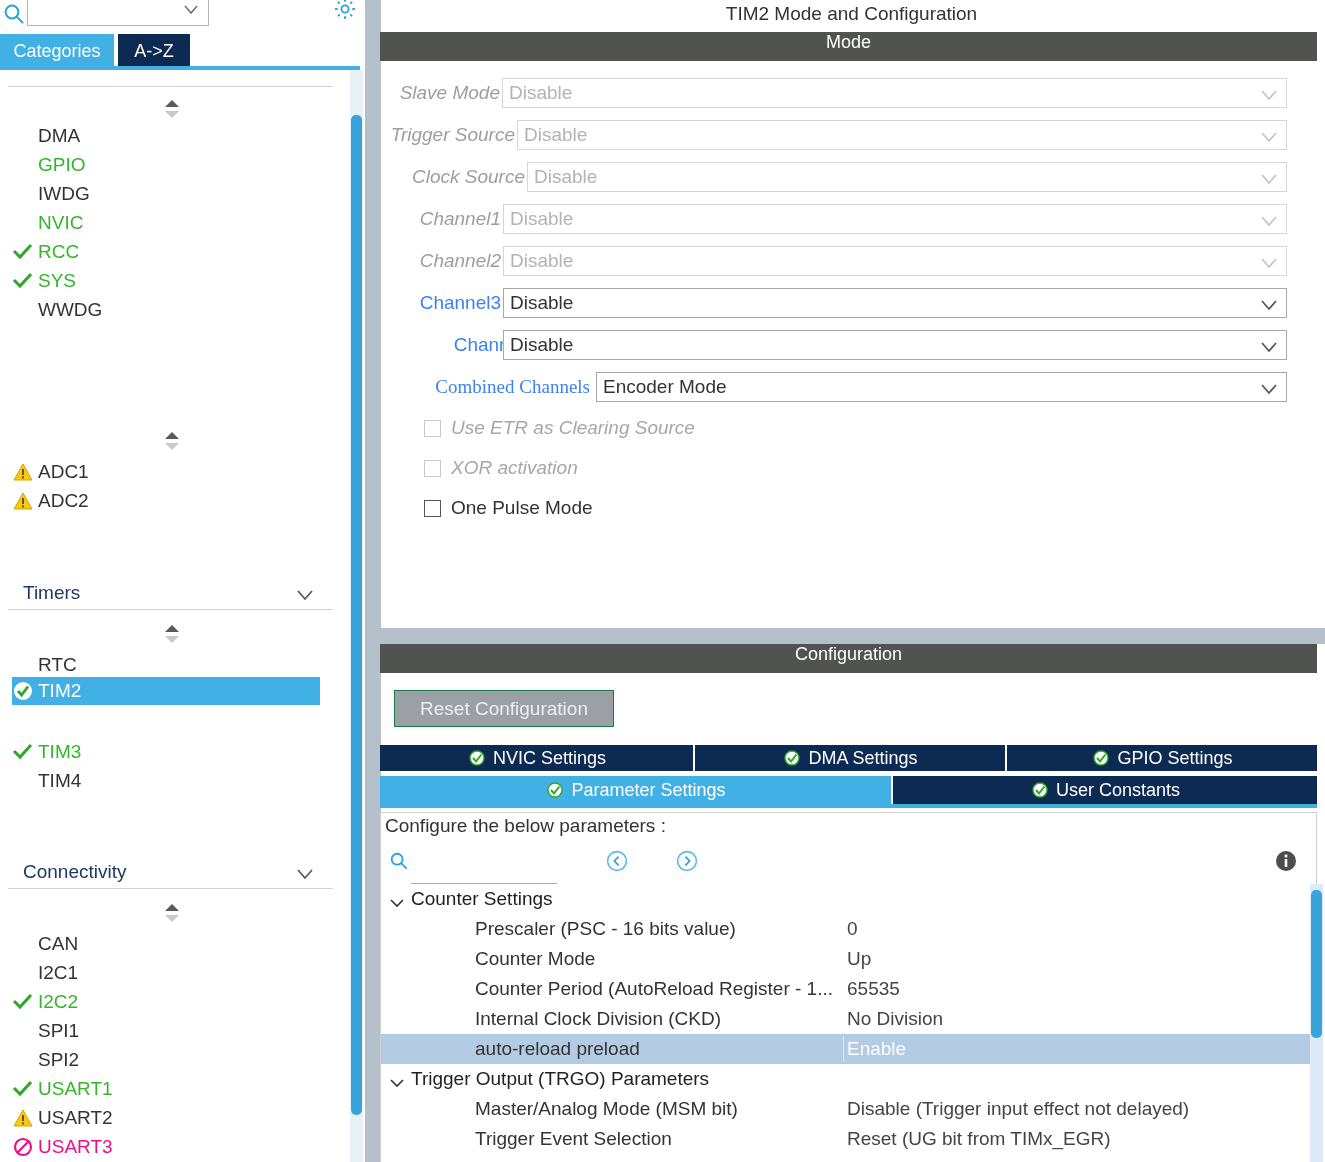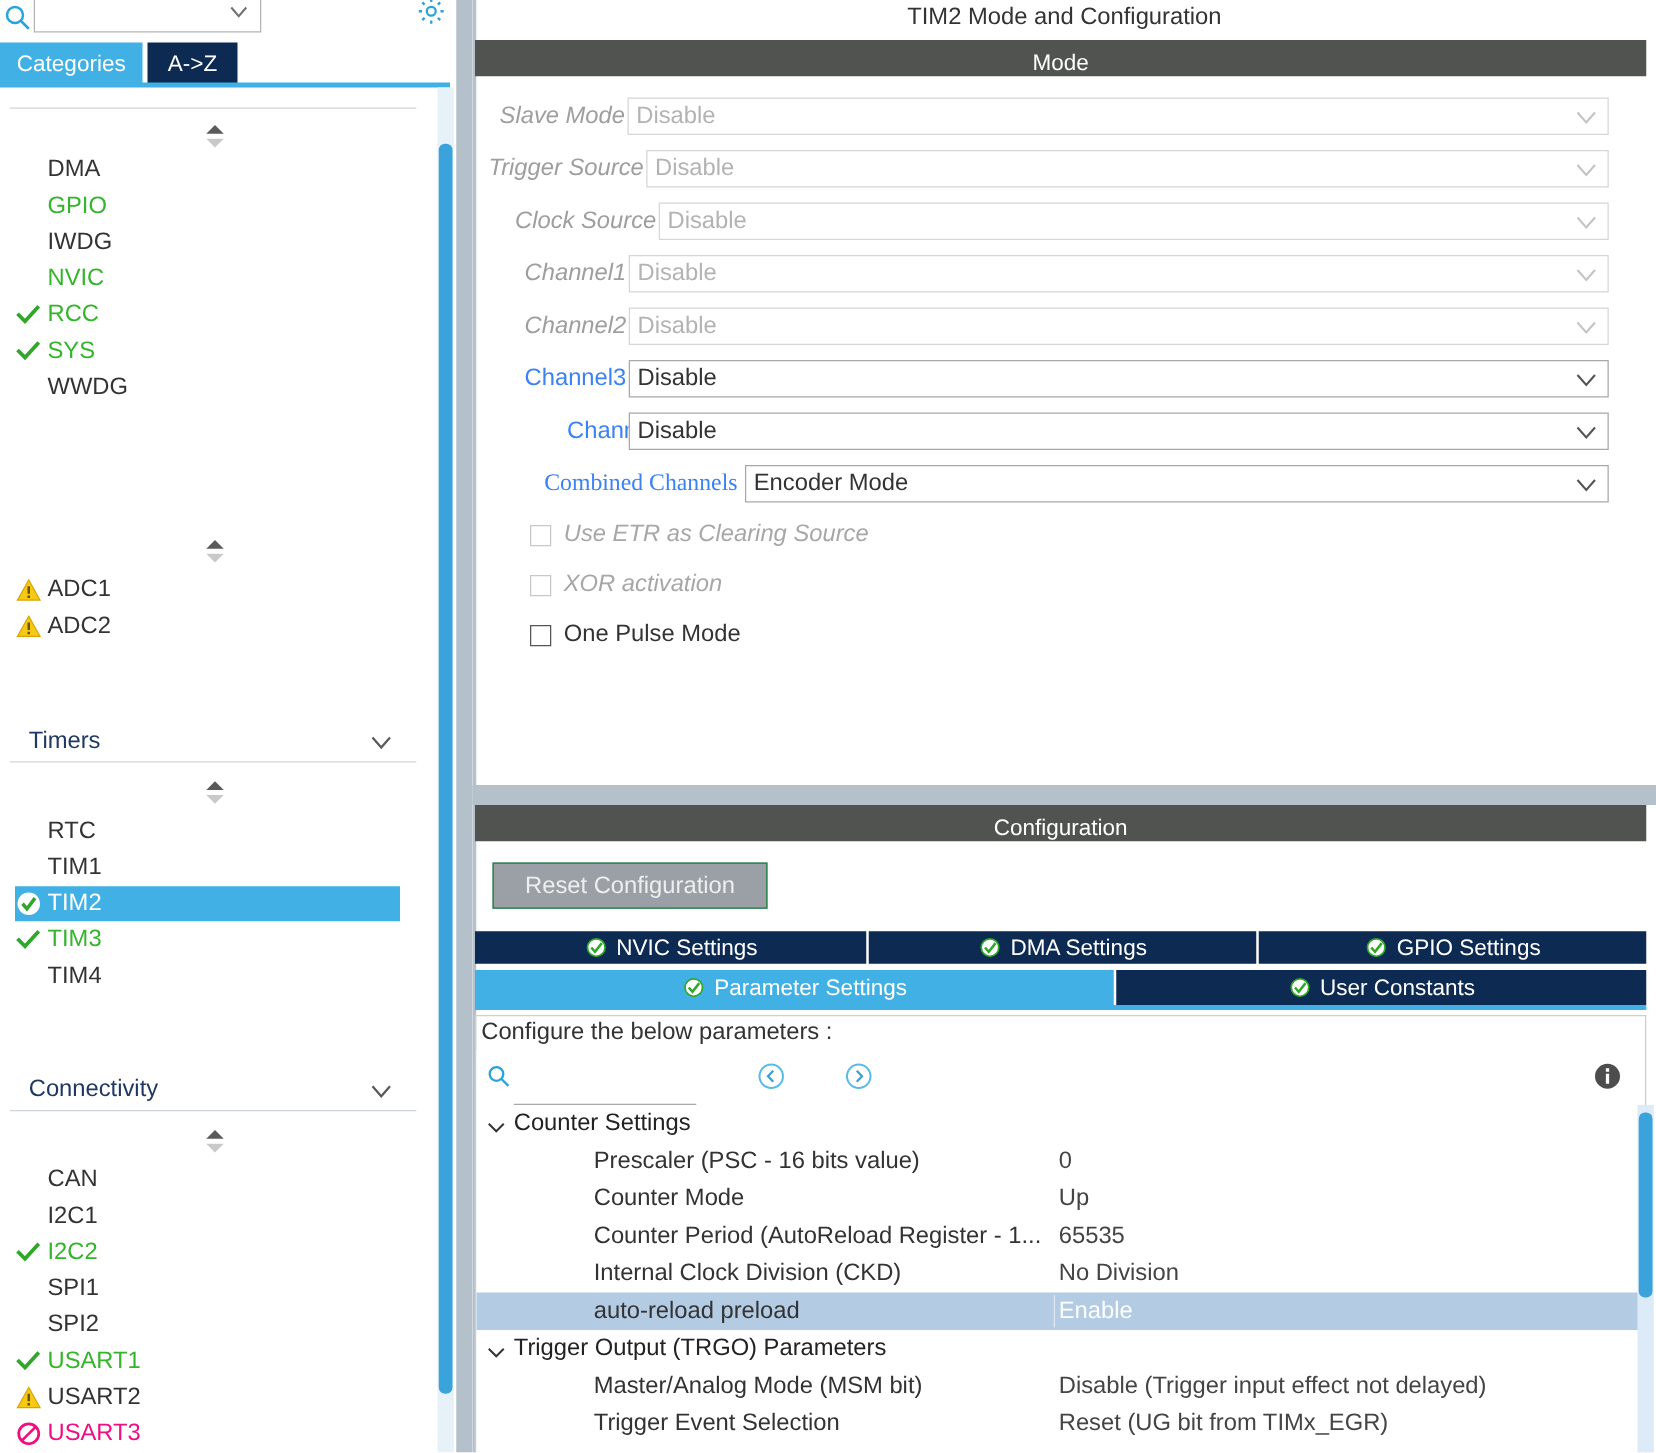--- a/index.html
+++ b/index.html
@@ -116,7 +116,7 @@
   .band {
     position: absolute; left: 2px; width: 937px; height: 29px;
     background: #515351;
-    display: flex; align-items: flex-end; justify-content: center;
+    display: flex; align-items: flex-start; justify-content: center;
     font-size: 18px; color: #ffffff;
   }
   .band-mode { top: 32px; }

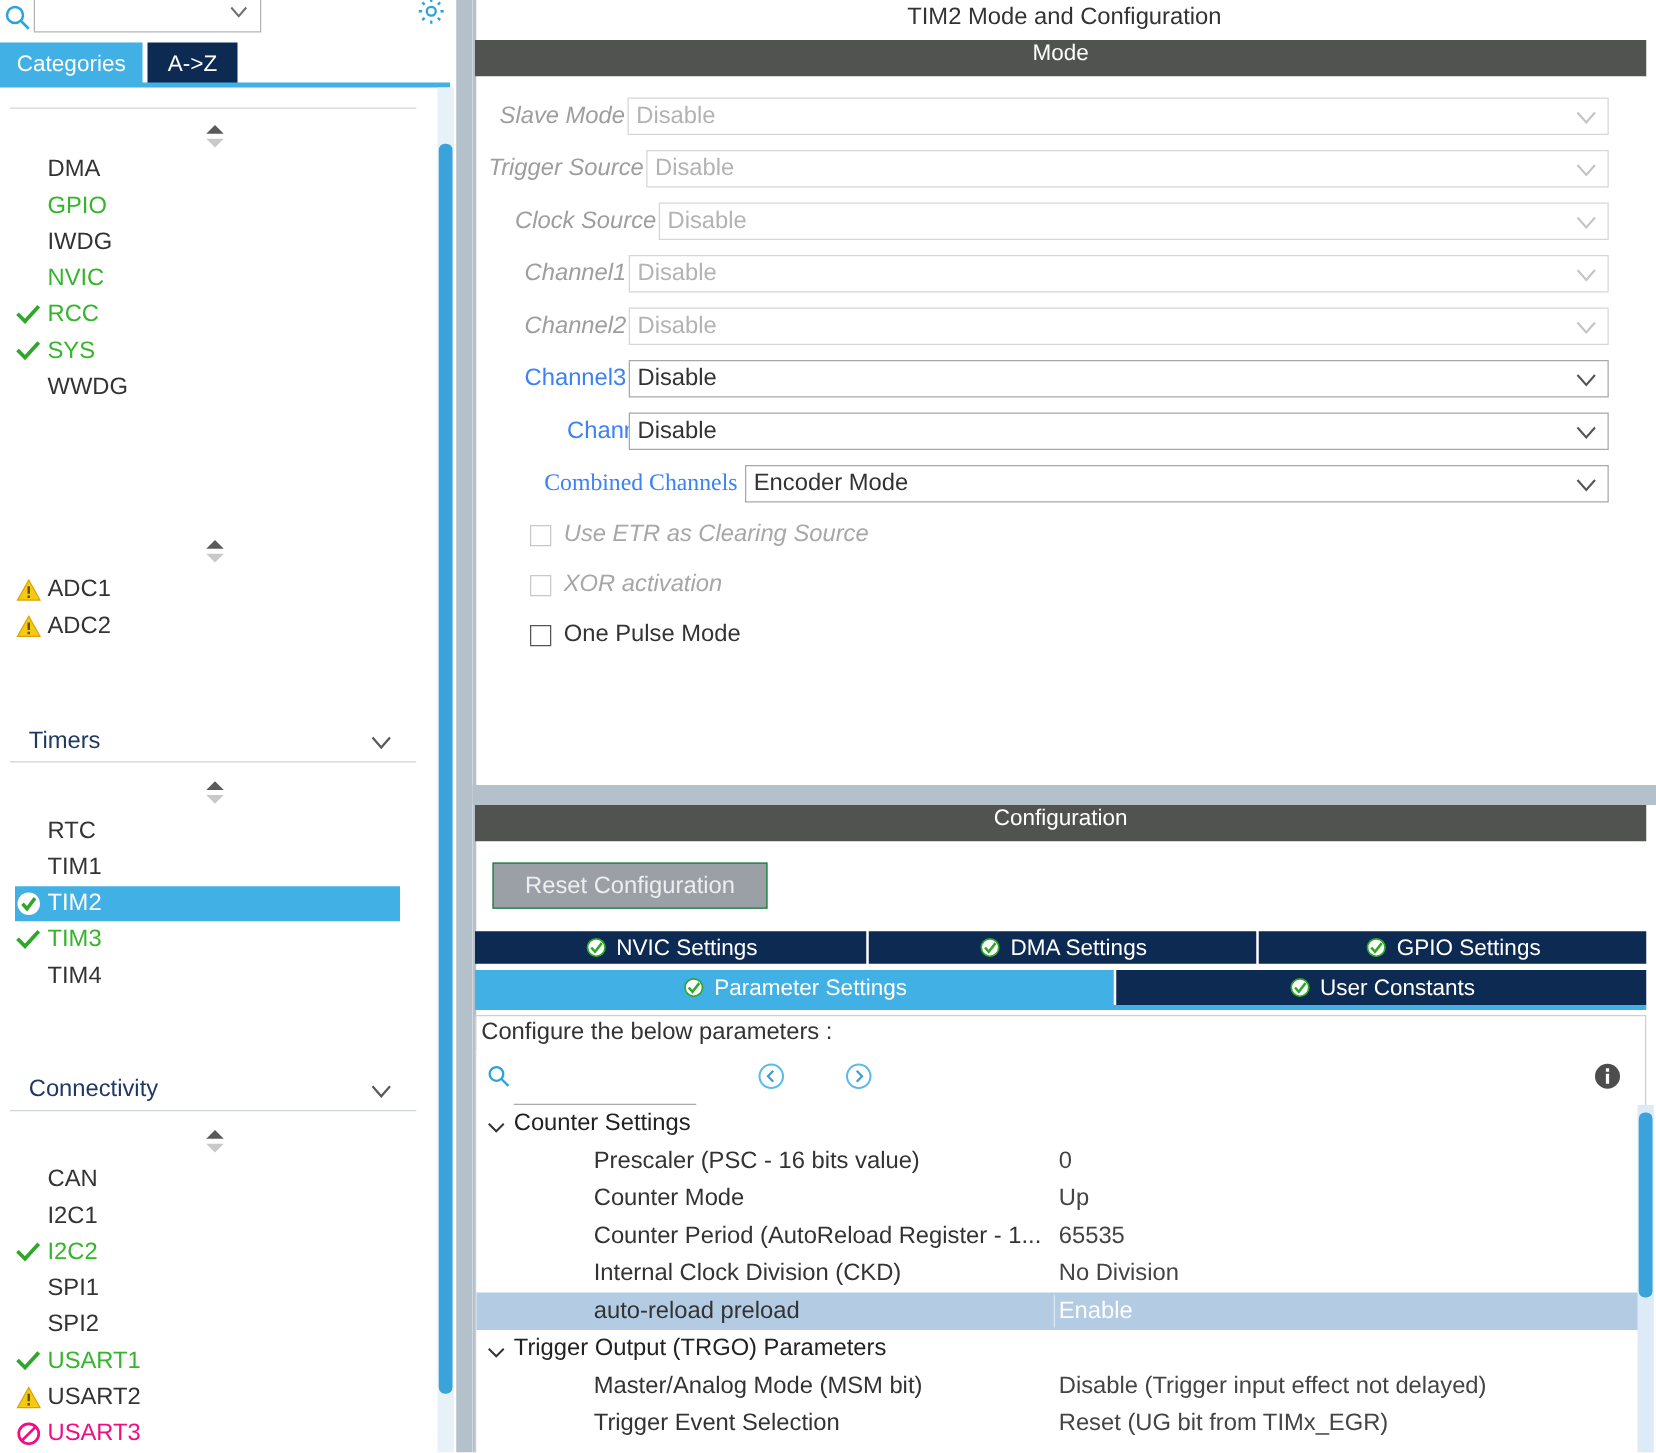--- a/index.html
+++ b/index.html
@@ -374,7 +374,7 @@
         <span class="ic"></span>
         <span class="lbl">TIM1</span>
       </div>
-      <div class="item selected" style="top:639px; left:12px; width:308px;">
+      <div class="item selected" style="top:607px; left:12px; width:308px;">
         <span class="ic">
           <svg width="22" height="20" viewBox="0 0 22 20">
             <circle cx="11" cy="10" r="9" fill="#ffffff"></circle>

